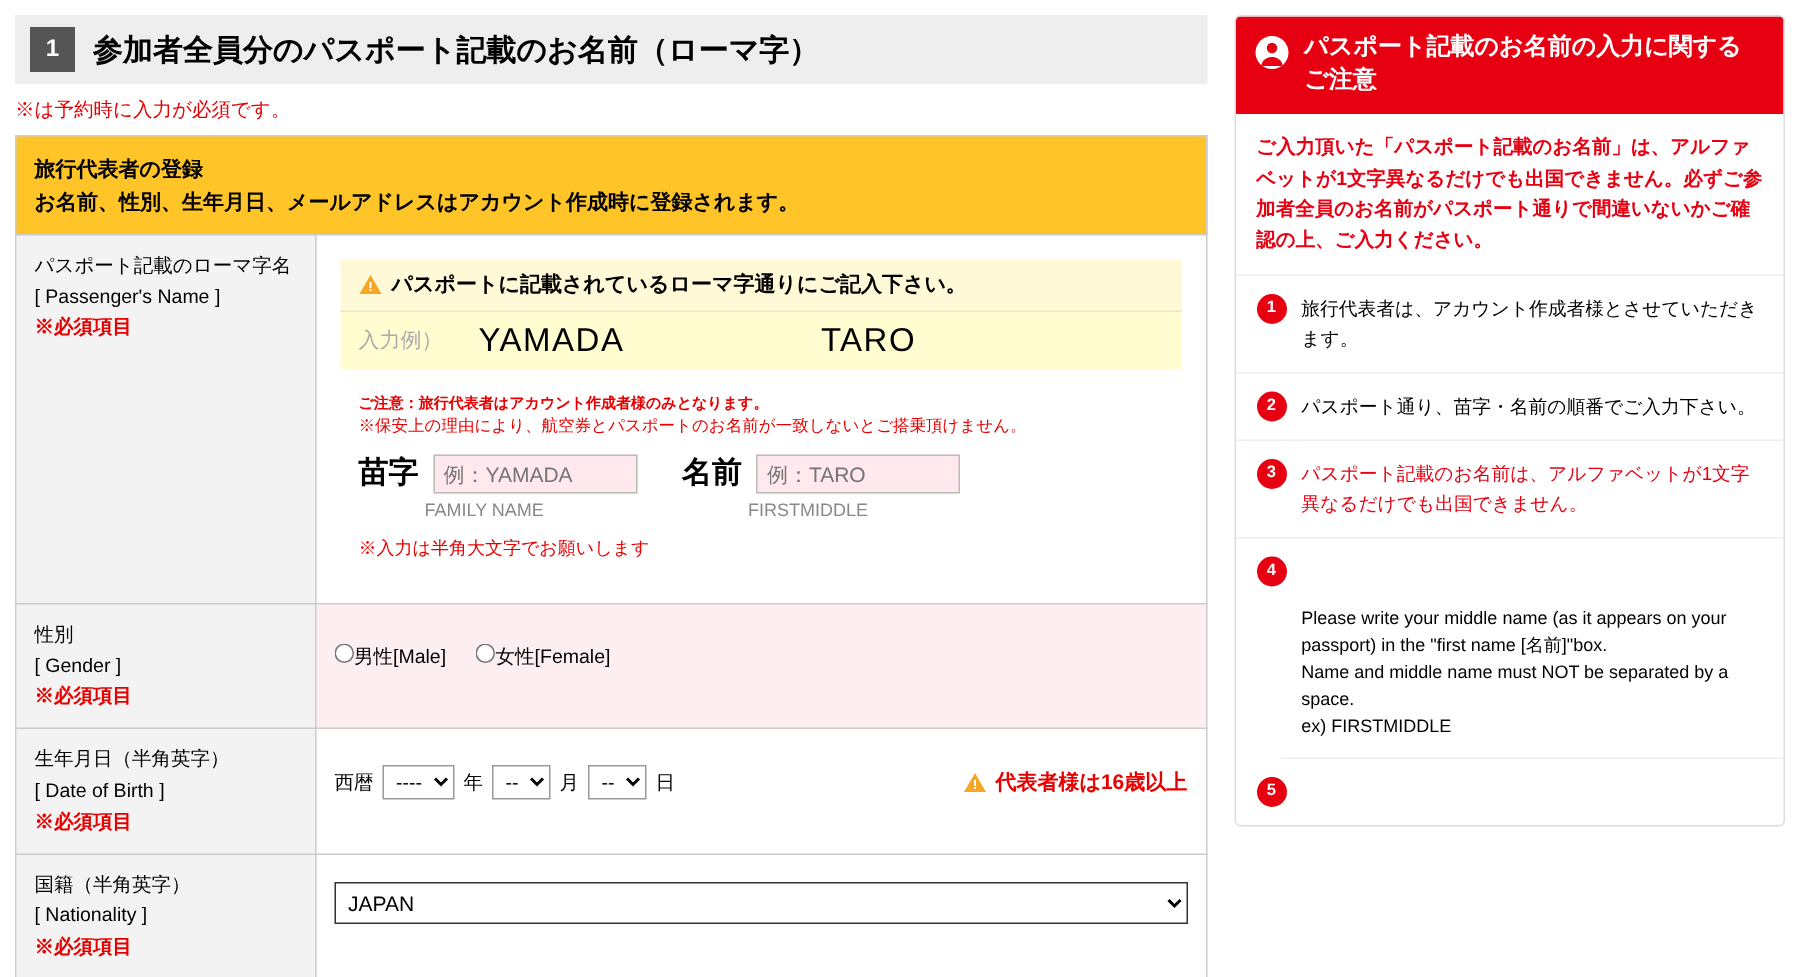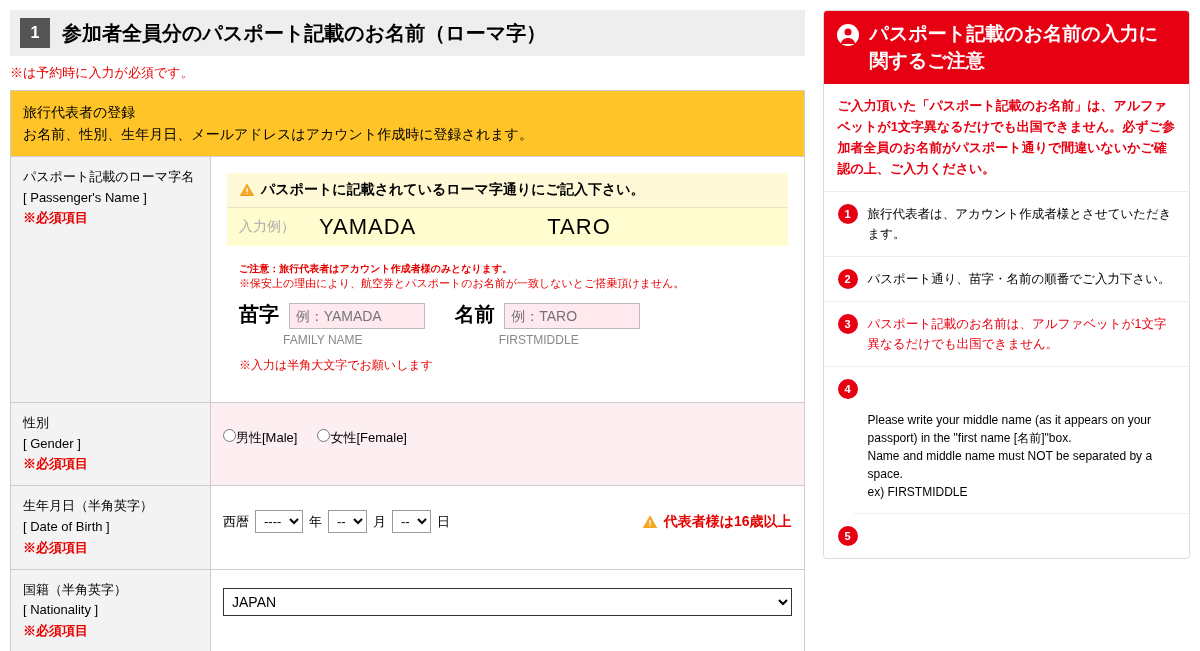--- a/index.html
+++ b/index.html
@@ -51,7 +51,7 @@
 
 
 .side-box { border:1px solid #ddd; border-radius:4px; overflow:hidden; }
-.side-hd { background:#e60012; color:#fff; padding:10px 12px; font-weight:bold; font-size:19px; display:flex; gap:10px; align-items:flex-start; line-height:1.4;}
+.side-hd { background:#e60012; color:#fff; padding:10px 12px; font-weight:bold; font-size:16px; display:flex; gap:10px; align-items:flex-start; line-height:1.4;}
 .side-hd-icon { display:inline-block; width:24px; height:24px; flex-shrink:0; margin-top:2px;}
 .side-hd-icon svg { width:24px;height:24px;}
 .side-intro { color:#e60012; font-weight:bold; padding:12px 14px; font-size:13px; line-height:1.6; border-bottom:1px solid #eee;}

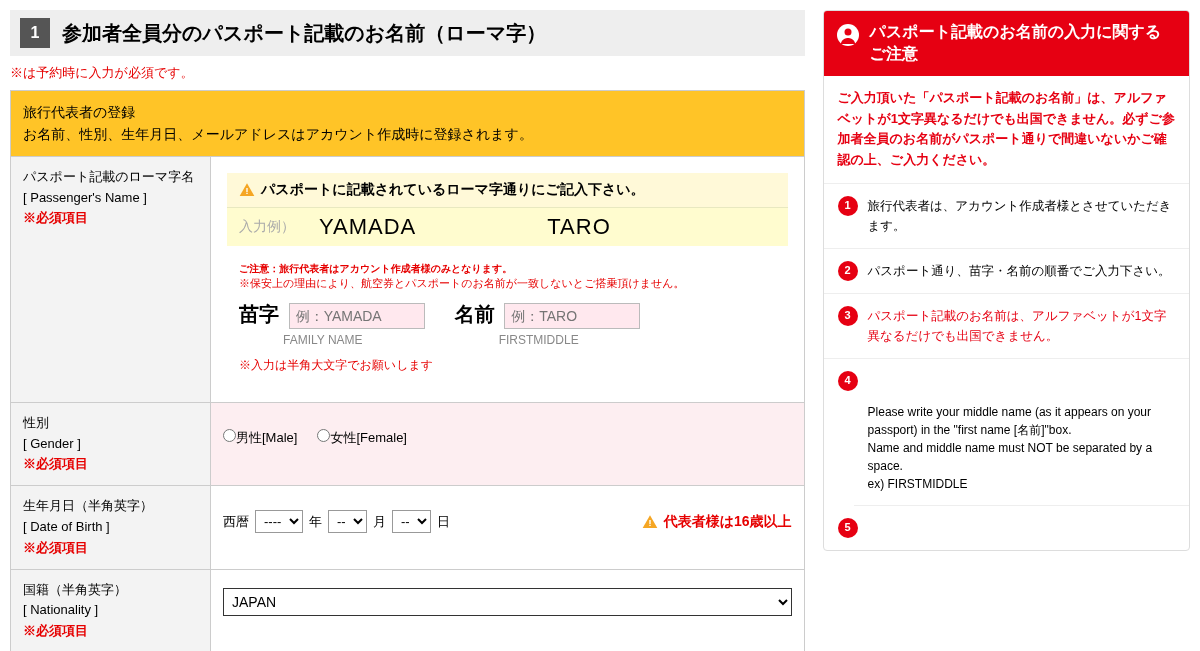--- a/index.html
+++ b/index.html
@@ -14,7 +14,7 @@
 
 .required-note { color: #e60000; font-size: 13px; margin: 8px 0; }
 
-.yellow-bar { background: #ffc427; border:1px solid #ccc; border-bottom:none; padding: 10px 12px; font-weight: normal; font-size: 14px; line-height:1.6; }
+.yellow-bar { background: #ffc427; border:1px solid #ccc; border-bottom:none; padding: 10px 12px; font-weight: bold; font-size: 14px; line-height:1.6; }
 
 table.form { width: 100%; border-collapse: collapse; }
 table.form td { border: 1px solid #ccc; vertical-align: top; padding: 10px 12px; font-size: 13px; }

